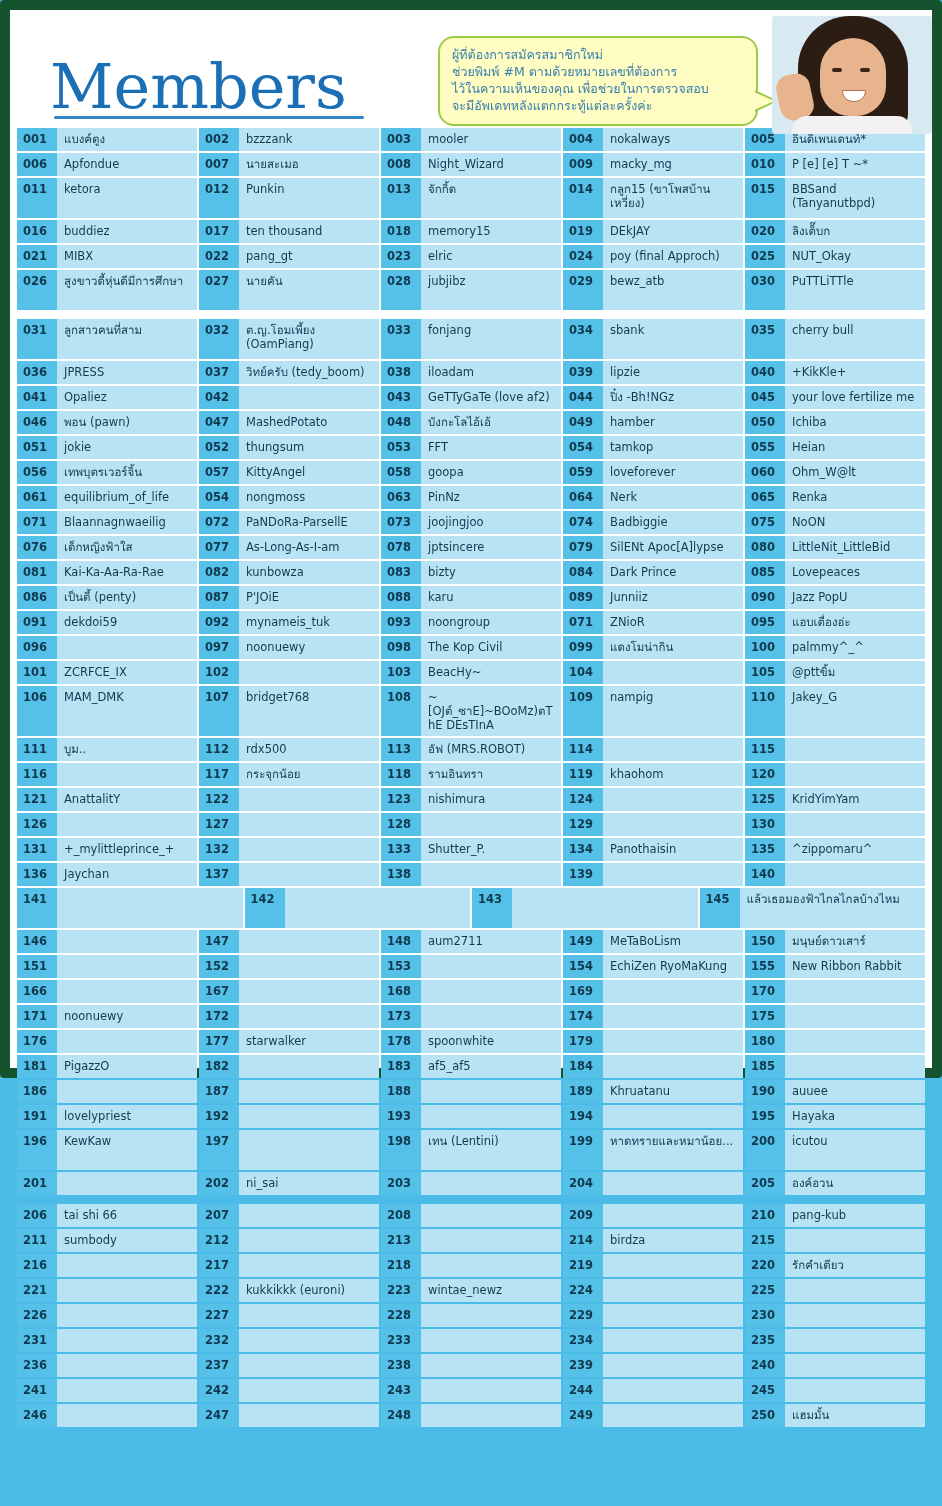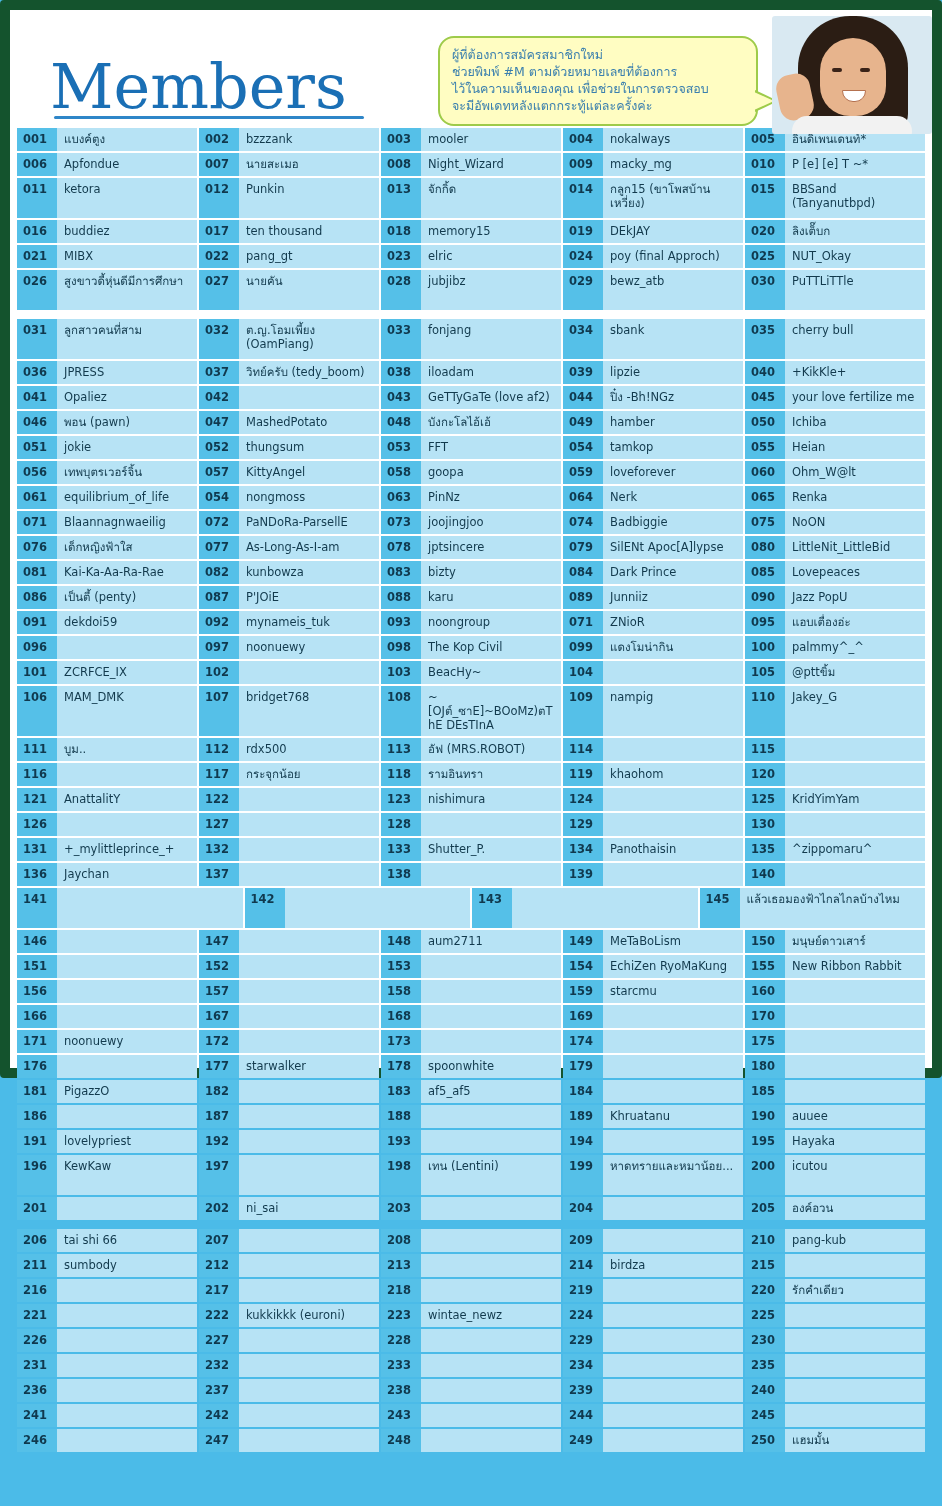--- a/index.html
+++ b/index.html
@@ -836,28 +836,6 @@
       </div>
       <div class="row">
         <div class="cell empty">
-          <div class="num">156</div>
-          <div class="nm"></div>
-        </div>
-        <div class="cell empty">
-          <div class="num">157</div>
-          <div class="nm"></div>
-        </div>
-        <div class="cell empty">
-          <div class="num">158</div>
-          <div class="nm"></div>
-        </div>
-        <div class="cell">
-          <div class="num">159</div>
-          <div class="nm">starcmu</div>
-        </div>
-        <div class="cell empty">
-          <div class="num">160</div>
-          <div class="nm"></div>
-        </div>
-      </div>
-      <div class="row">
-        <div class="cell empty">
           <div class="num">166</div>
           <div class="nm"></div>
         </div>

